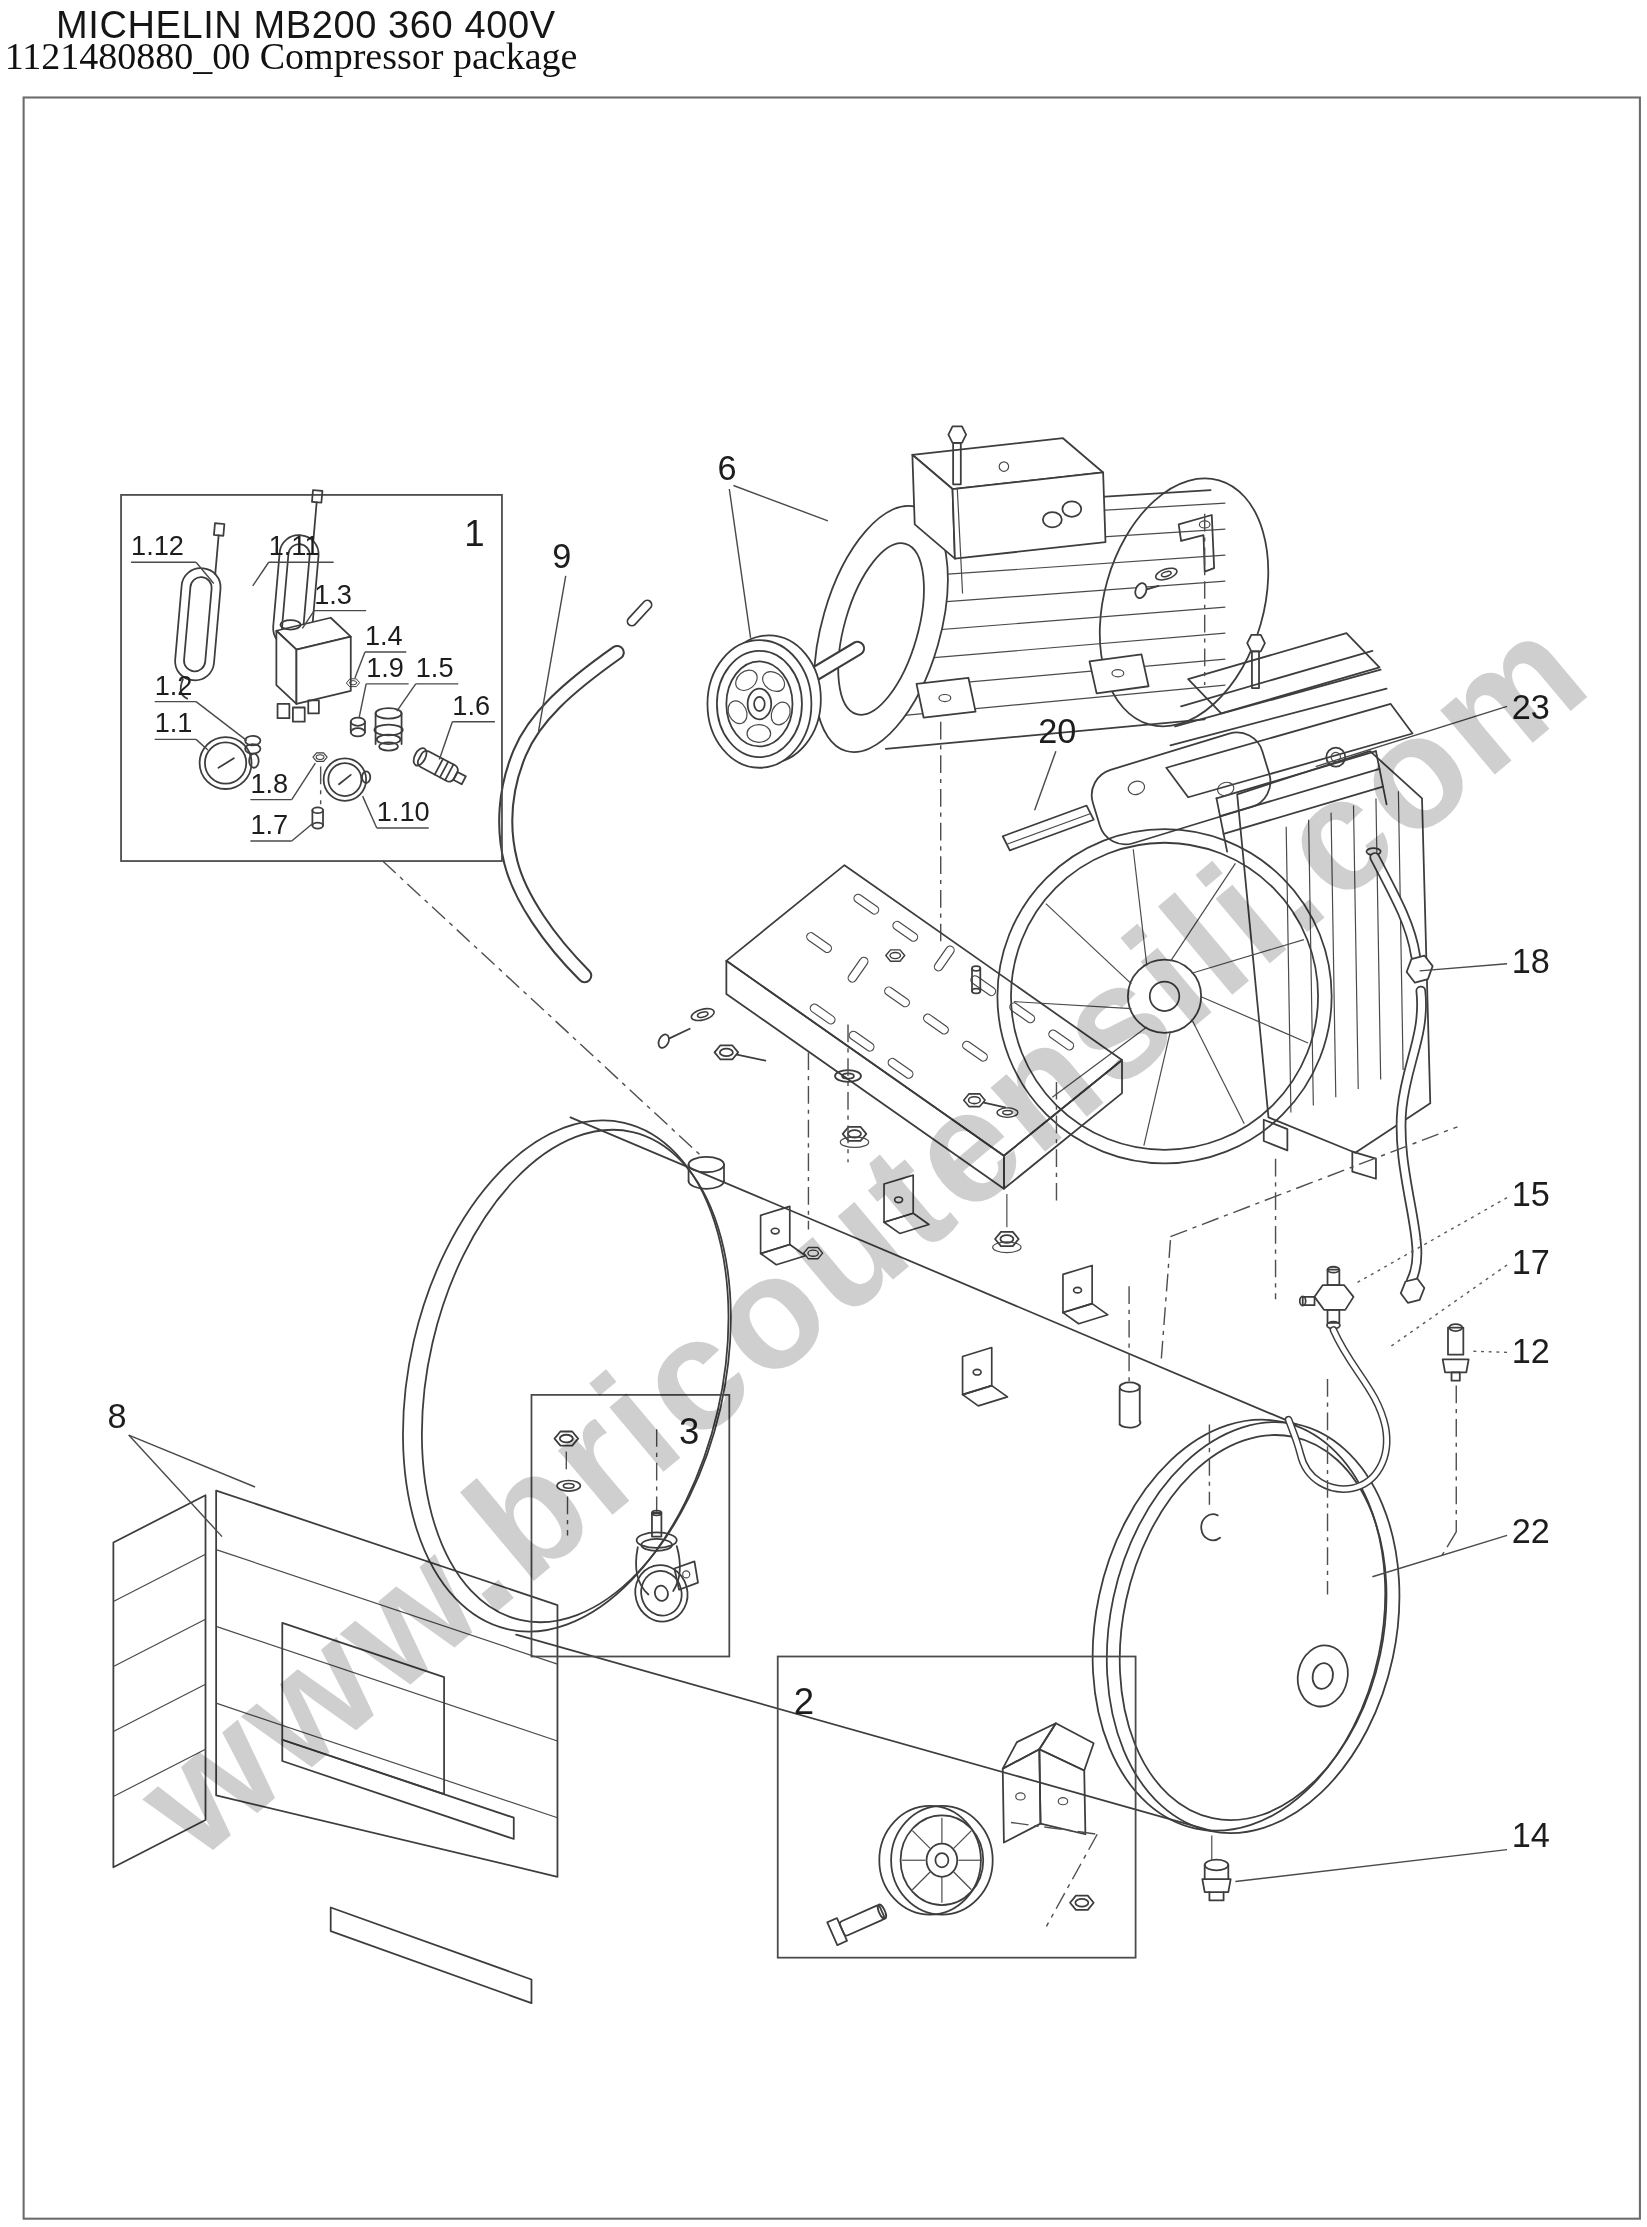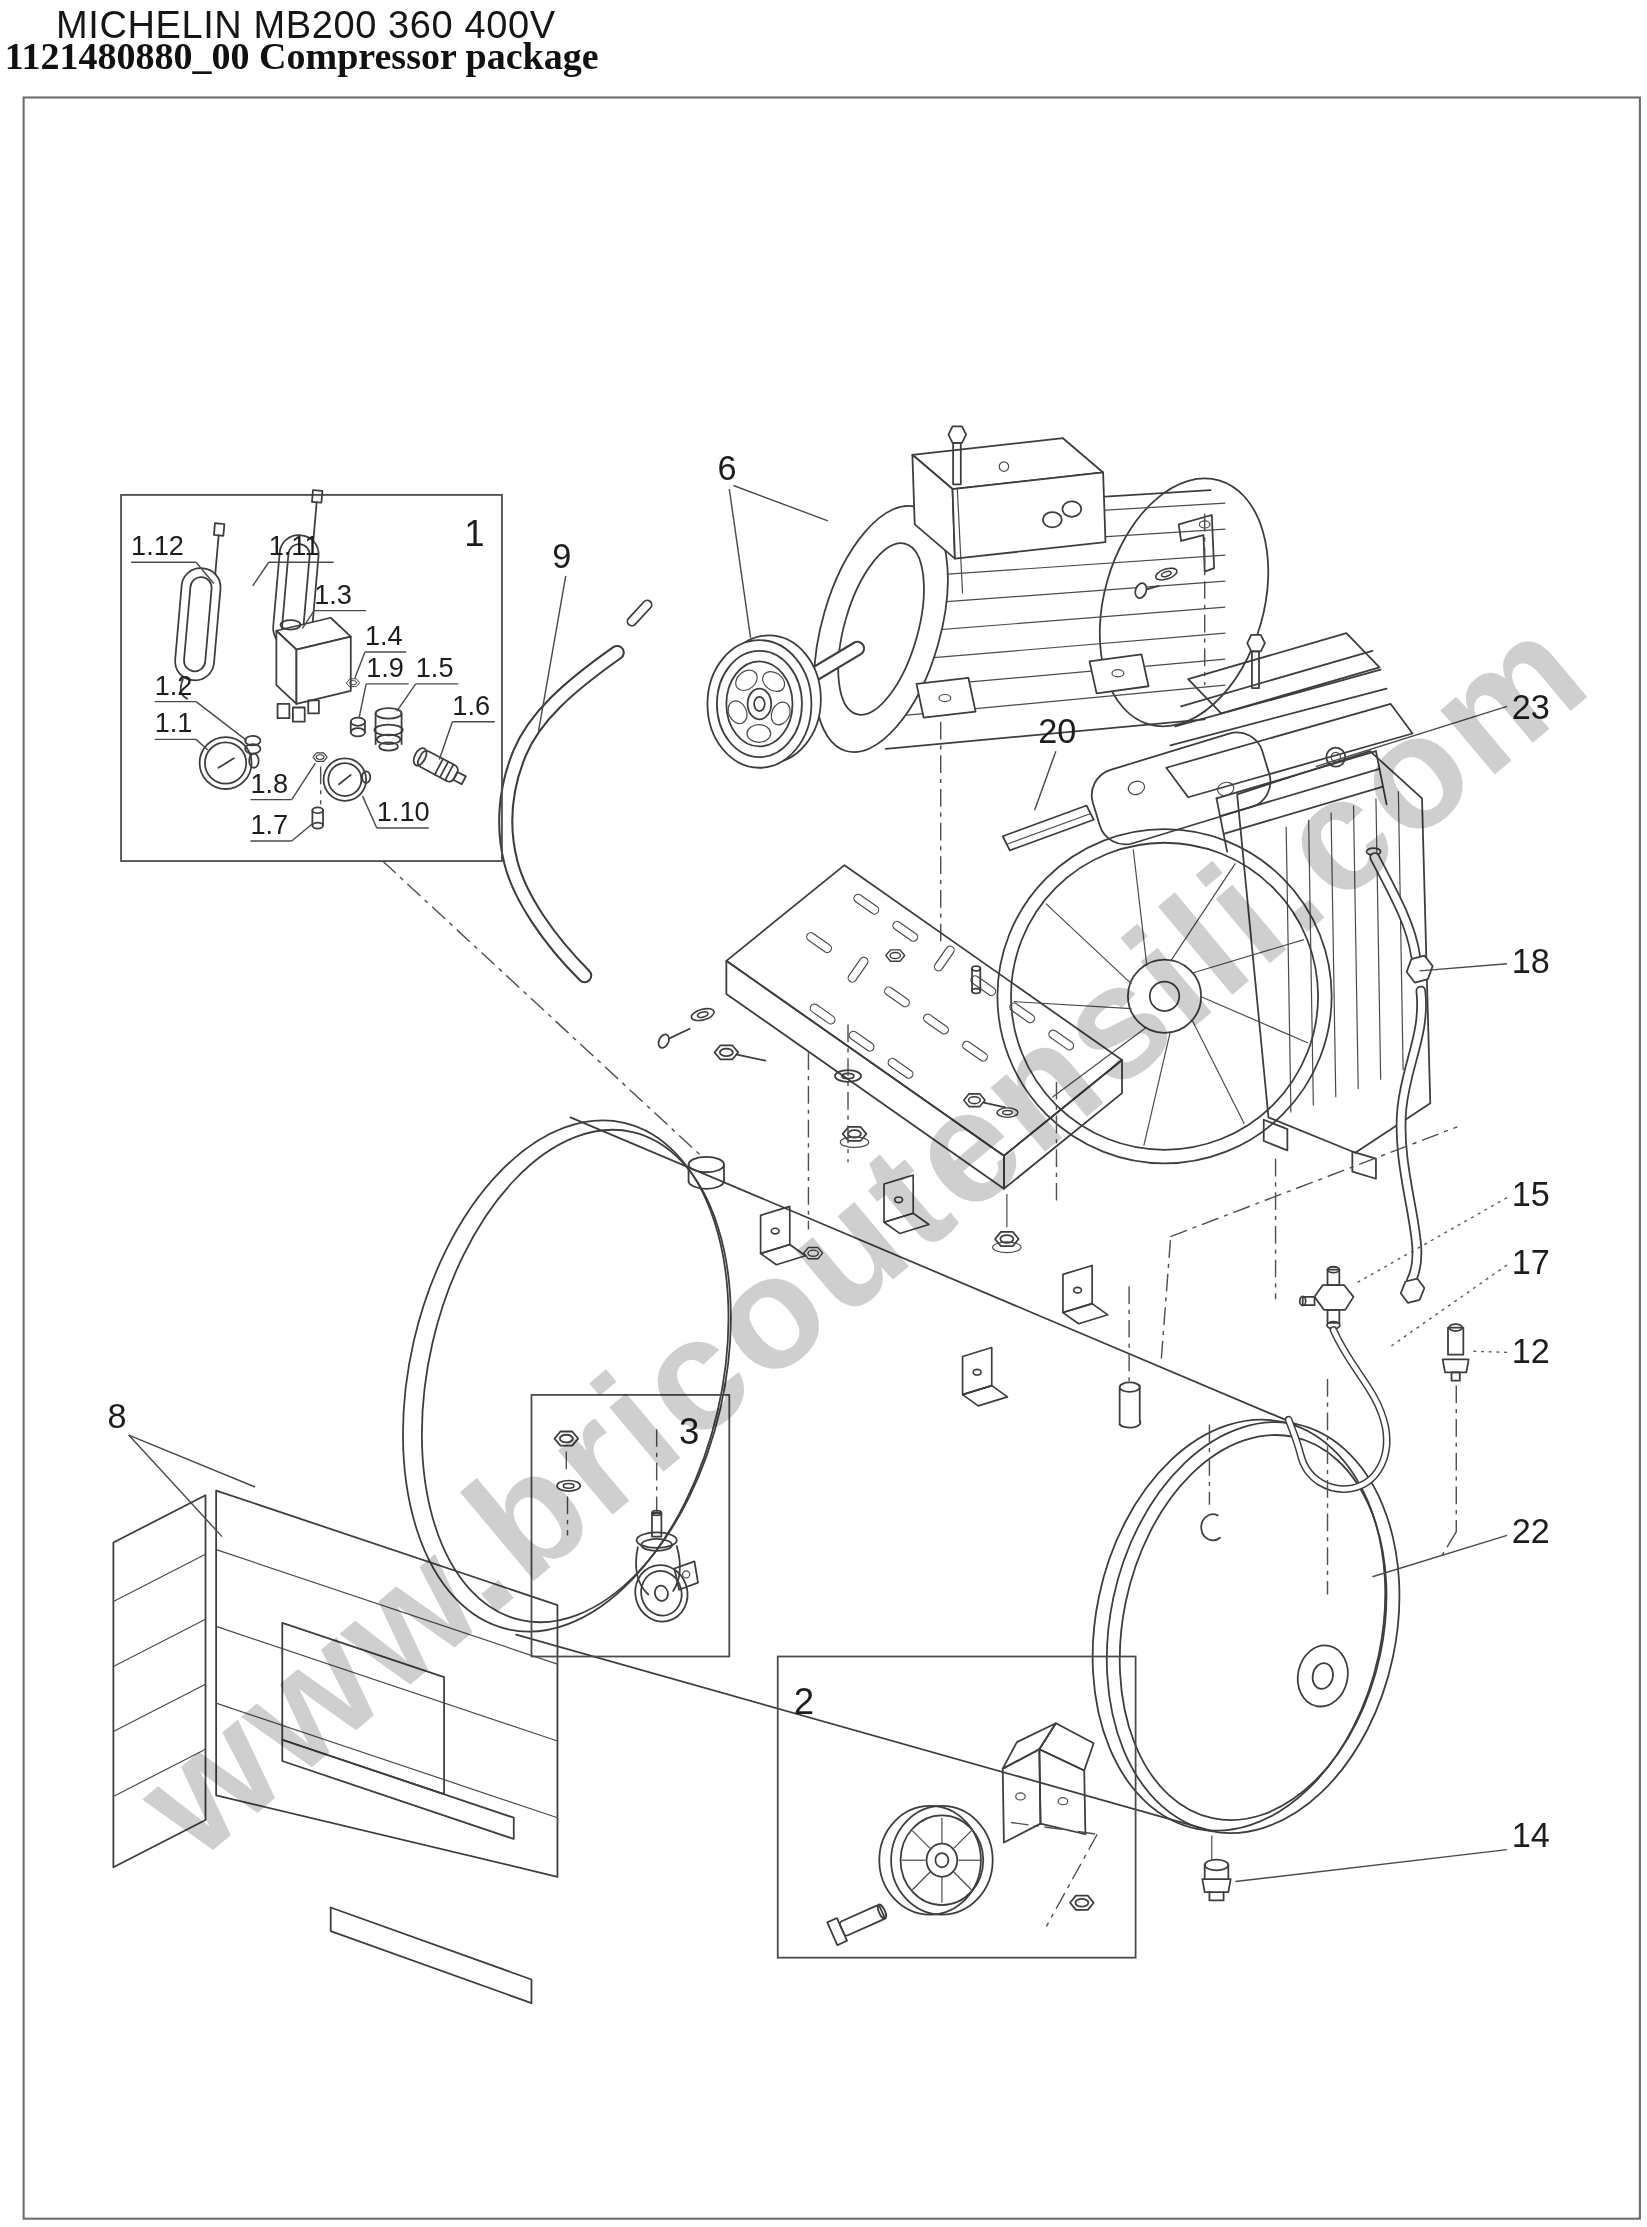--- a/index.html
+++ b/index.html
@@ -8,7 +8,7 @@
   .hdr1{position:absolute;left:56px;top:3.5px;font-family:"Liberation Sans",sans-serif;
         font-size:38px;letter-spacing:0.6px;color:#161616;white-space:nowrap;}
   .hdr2{position:absolute;left:4.7px;top:34px;font-family:"Liberation Serif",serif;
-        font-size:38px;color:#111;white-space:nowrap;font-weight:bold;}
+        font-size:38px;color:#111;white-space:nowrap;}
   svg{position:absolute;left:0;top:0;}
   .ln{fill:none;stroke:#3d3d3d;stroke-width:3;stroke-linecap:round;stroke-linejoin:round;}
   .lnf{fill:#ffffff;stroke:#3d3d3d;stroke-width:3;stroke-linejoin:round;}

